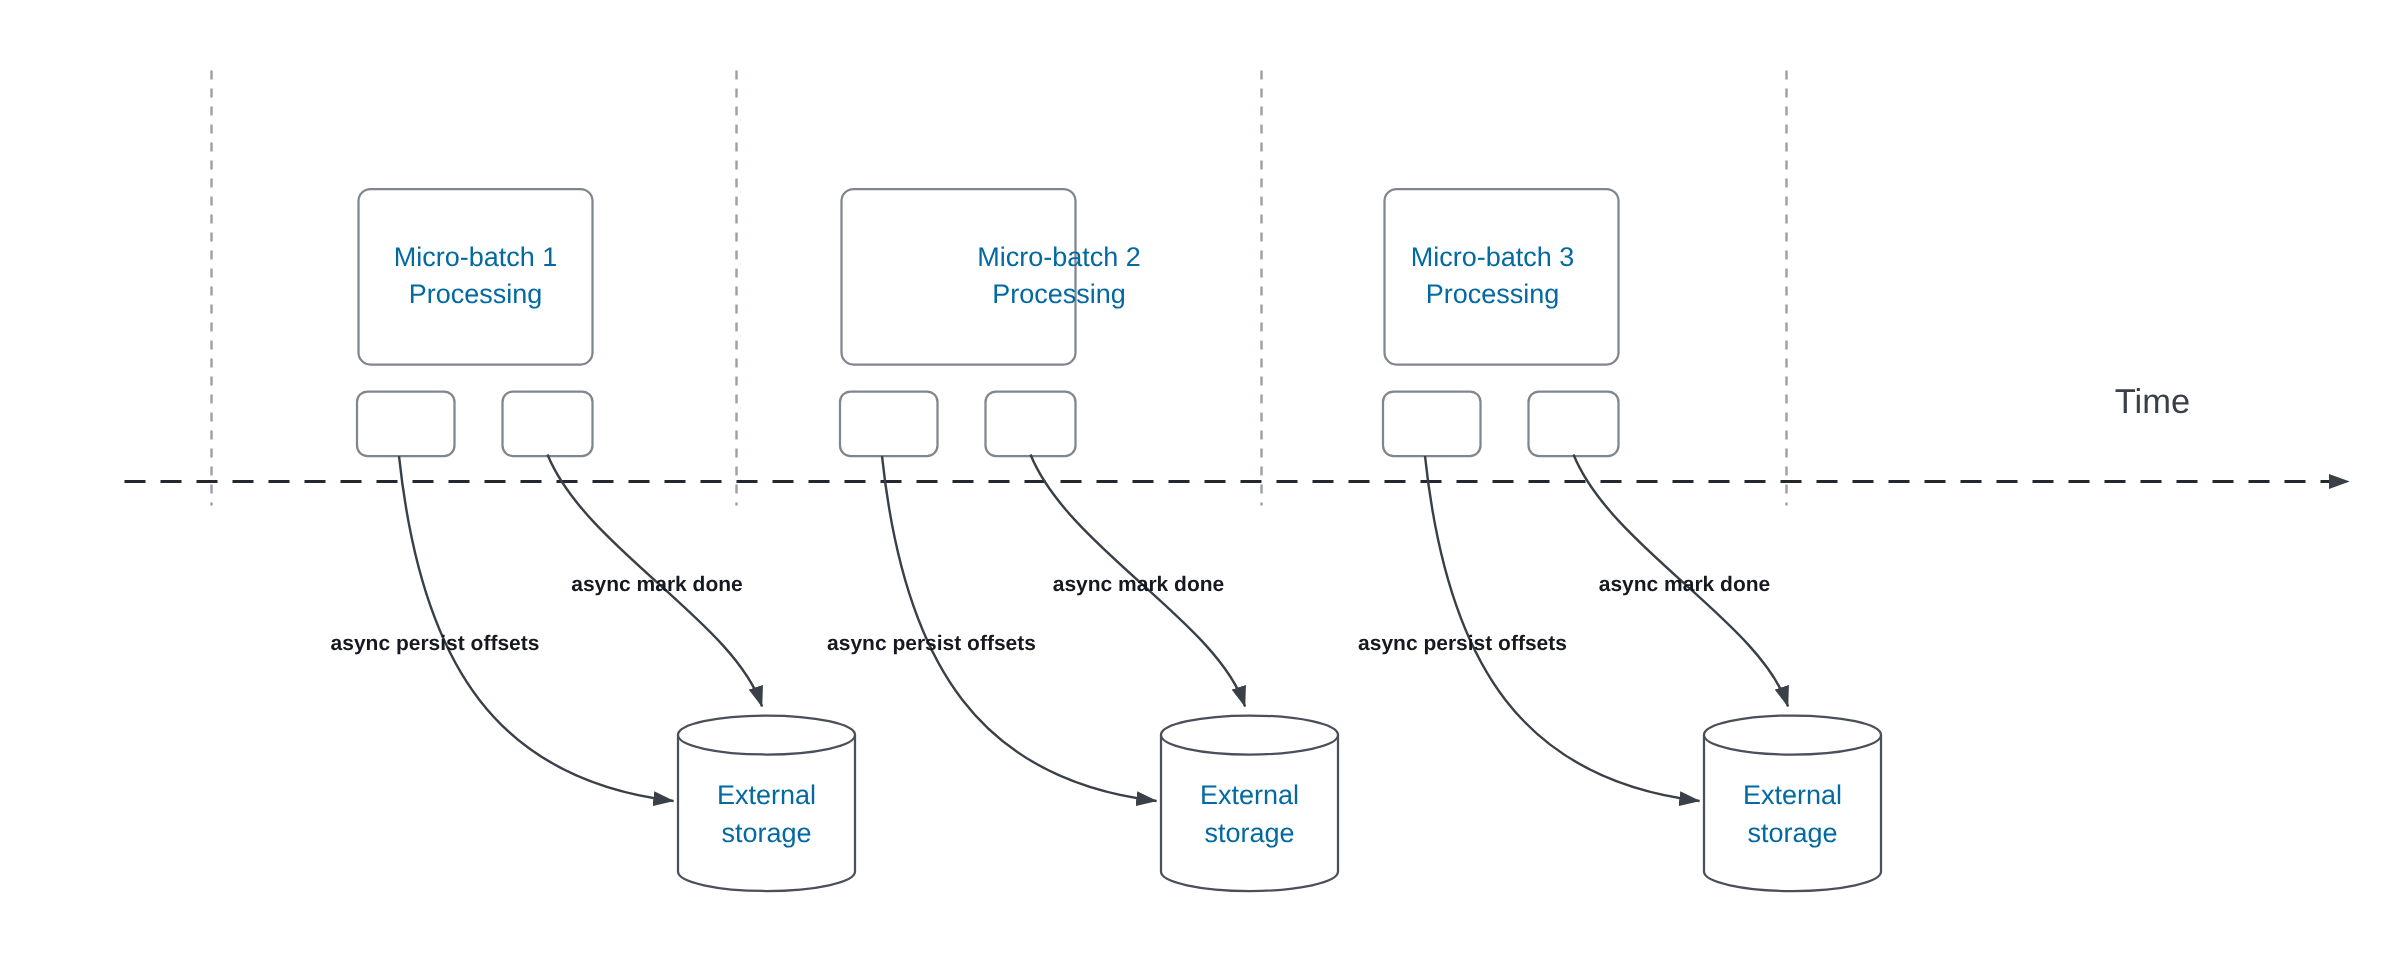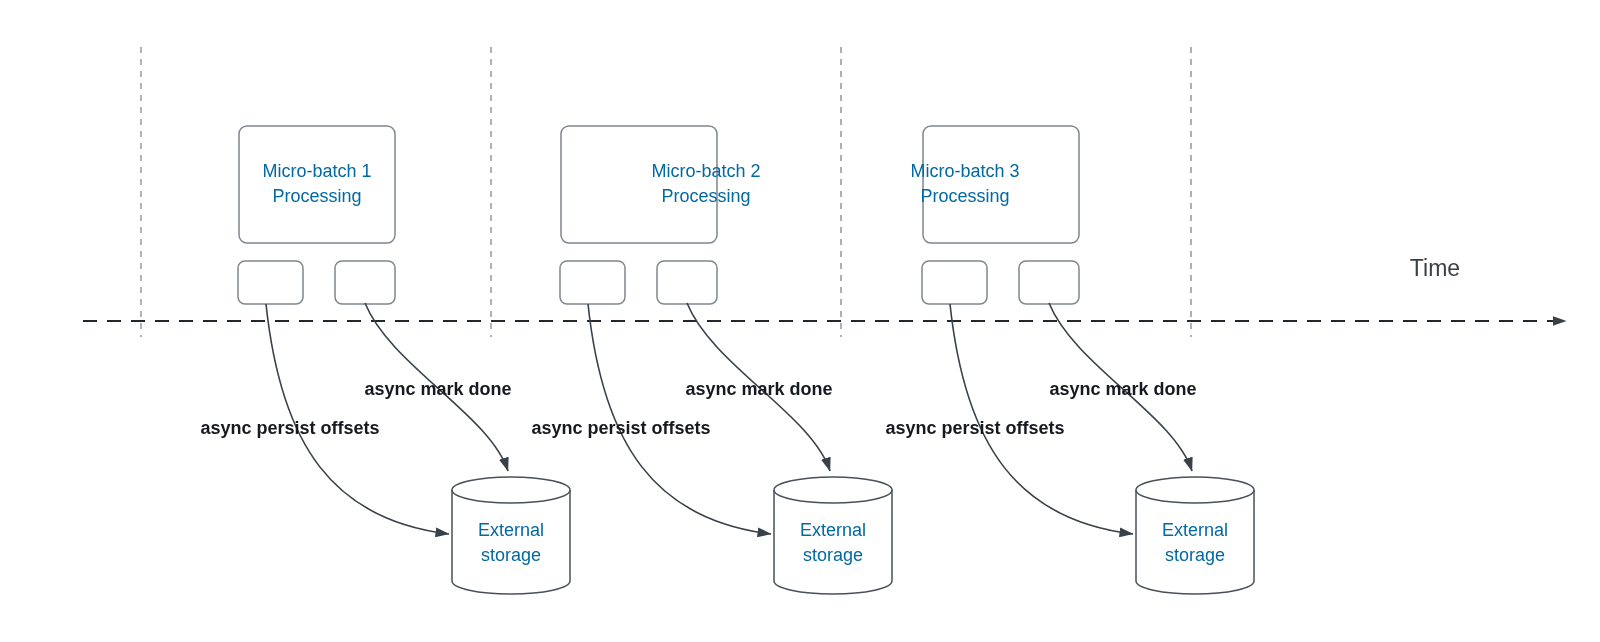--- a/index.html
+++ b/index.html
@@ -93,7 +93,7 @@
     <span>Micro-batch 2</span>
     <span>Processing</span>
   </div>
-  <div class="label node-label" style="left:965px; top:184px;">
+  <div class="label node-label" style="left:995px; top:184px;">
     <span>Micro-batch 3</span>
     <span>Processing</span>
   </div>

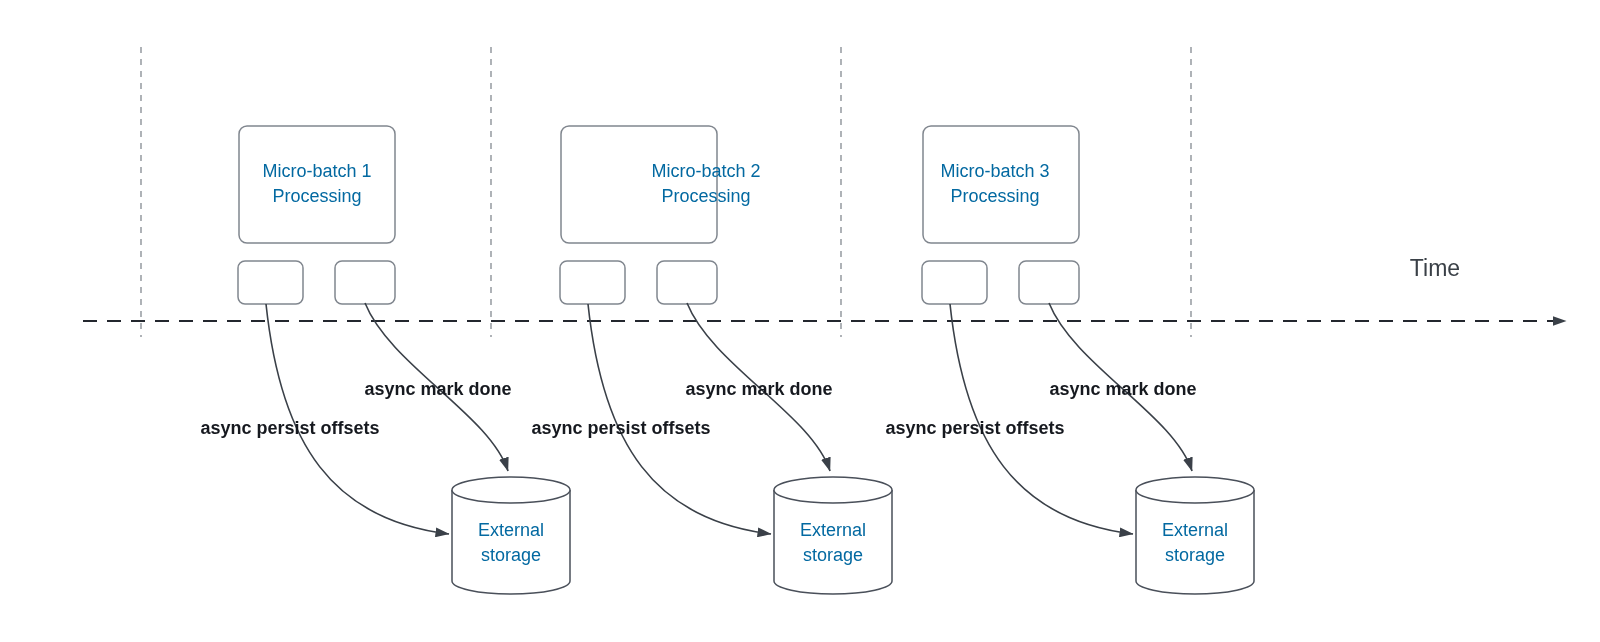--- a/index.html
+++ b/index.html
@@ -26,7 +26,7 @@
   }
   .node-label span { display: block; }
   .edge-label {
-    font-size: 18px;
+    font-size: 14px;
     font-weight: bold;
     color: #16191f;
   }

